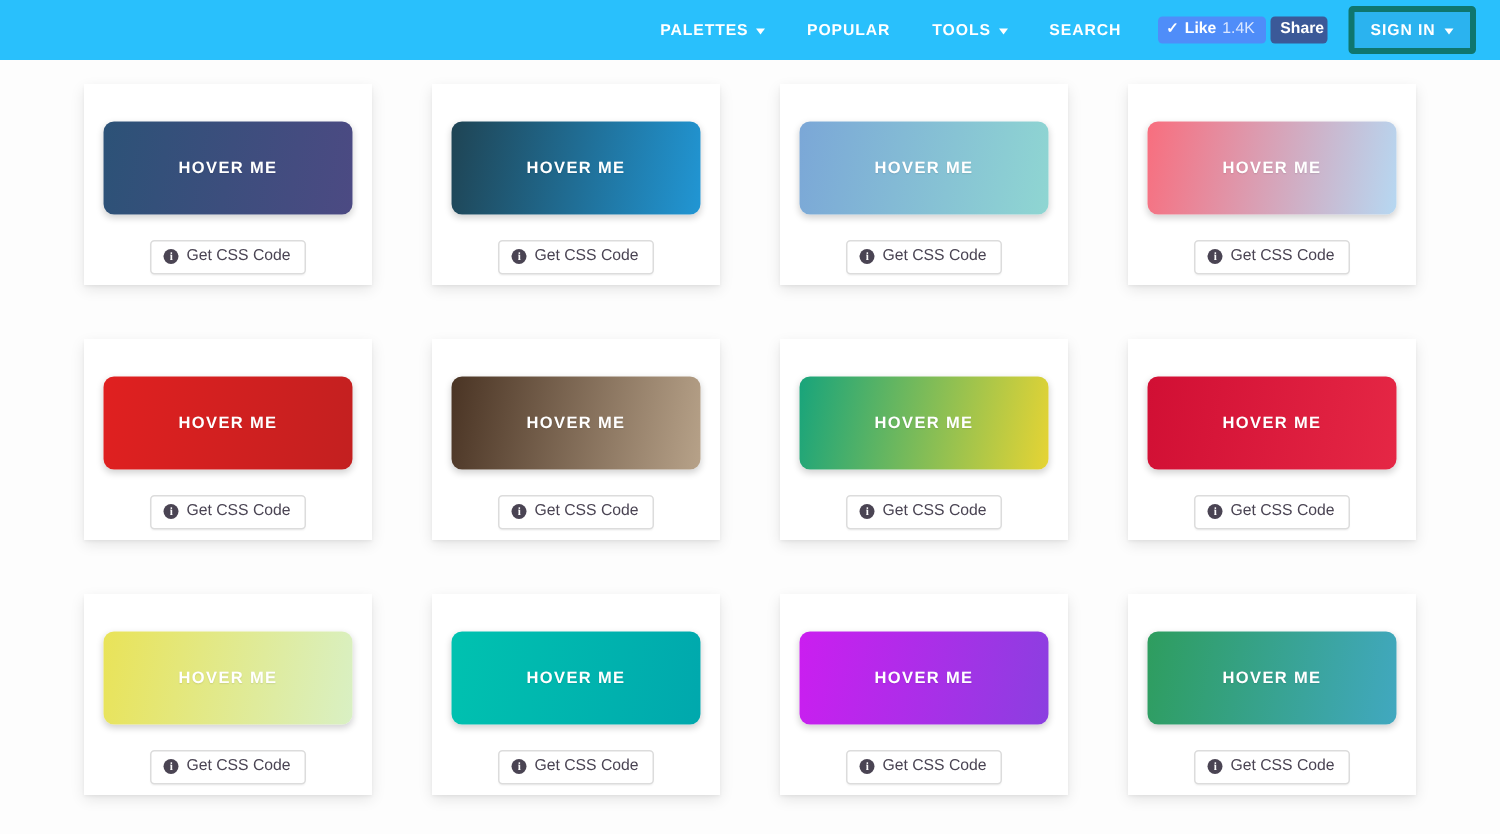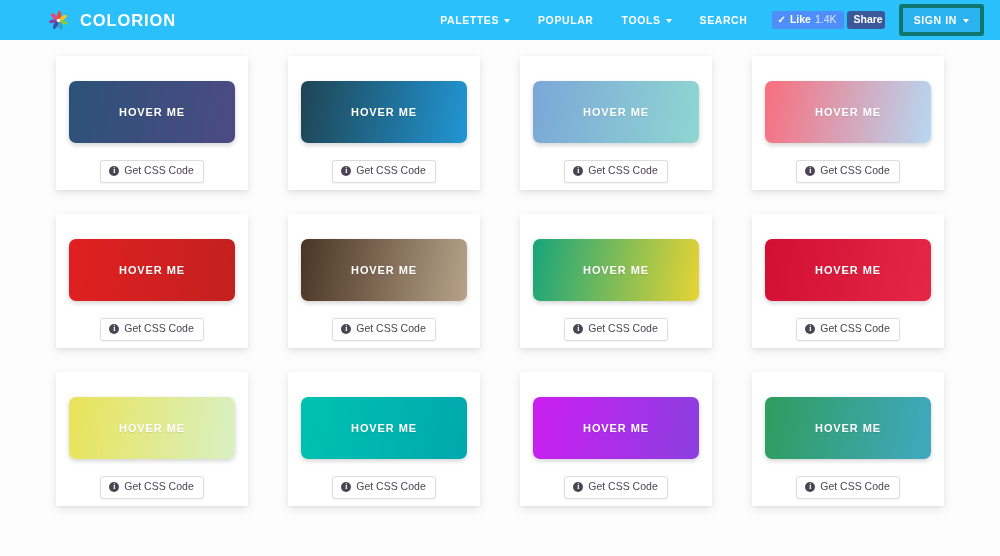--- a/index.html
+++ b/index.html
@@ -201,37 +201,6 @@
 
 <div class="header">
 
-  <div class="brand">
-    <span class="logo-mark">
-      <svg width="25" height="25" viewBox="0 0 50 50" aria-hidden="true">
-        <g transform="translate(25,25)">
-          <g transform="rotate(0)">
-            <path d="M0,0 C -4,-8 -3,-17 2,-20 C 7,-17 6,-8 2,0 Z" fill="#f0472e"></path>
-          </g>
-          <g transform="rotate(51)">
-            <path d="M0,0 C -4,-8 -3,-17 2,-20 C 7,-17 6,-8 2,0 Z" fill="#f6c020"></path>
-          </g>
-          <g transform="rotate(102)">
-            <path d="M0,0 C -4,-8 -3,-17 2,-20 C 7,-17 6,-8 2,0 Z" fill="#8cc63e"></path>
-          </g>
-          <g transform="rotate(153)">
-            <path d="M0,0 C -4,-8 -3,-17 2,-20 C 7,-17 6,-8 2,0 Z" fill="#2ea3c8"></path>
-          </g>
-          <g transform="rotate(204)">
-            <path d="M0,0 C -4,-8 -3,-17 2,-20 C 7,-17 6,-8 2,0 Z" fill="#3a52a4"></path>
-          </g>
-          <g transform="rotate(255)">
-            <path d="M0,0 C -4,-8 -3,-17 2,-20 C 7,-17 6,-8 2,0 Z" fill="#8a3fa0"></path>
-          </g>
-          <g transform="rotate(306)">
-            <path d="M0,0 C -4,-8 -3,-17 2,-20 C 7,-17 6,-8 2,0 Z" fill="#e8447f"></path>
-          </g>
-          <circle cx="0" cy="0" r="3.6" fill="#fff9e8"></circle>
-        </g>
-      </svg>
-    </span>
-    <span class="brand-name">COLORION</span>
-  </div>
 
   <div class="nav">
 

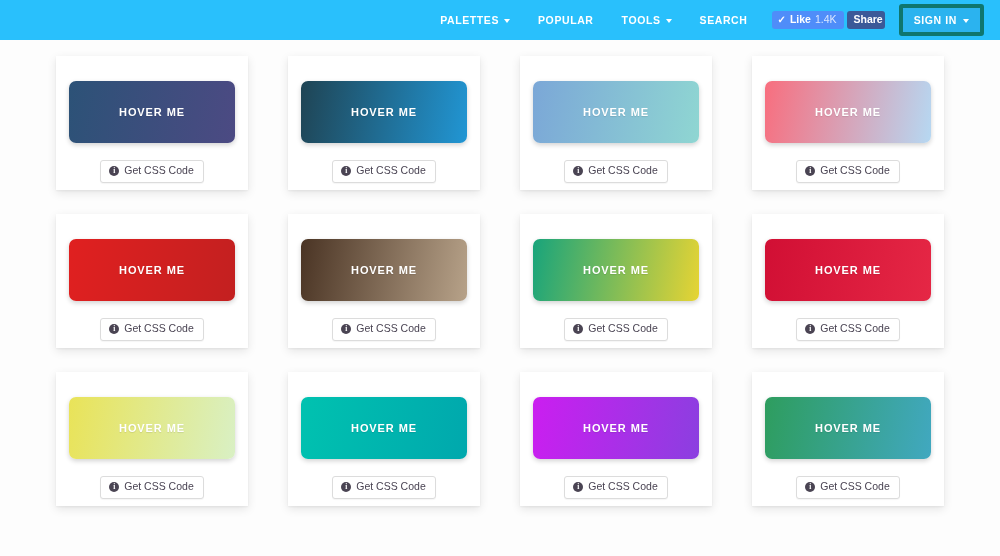--- a/index.html
+++ b/index.html
@@ -146,7 +146,7 @@
     justify-content: flex-start;
     padding-top: 25px;
     box-sizing: border-box;
-    margin-bottom: 24px;
+    margin-bottom: 36px;
   }
   .swatch {
     width: 166px;

